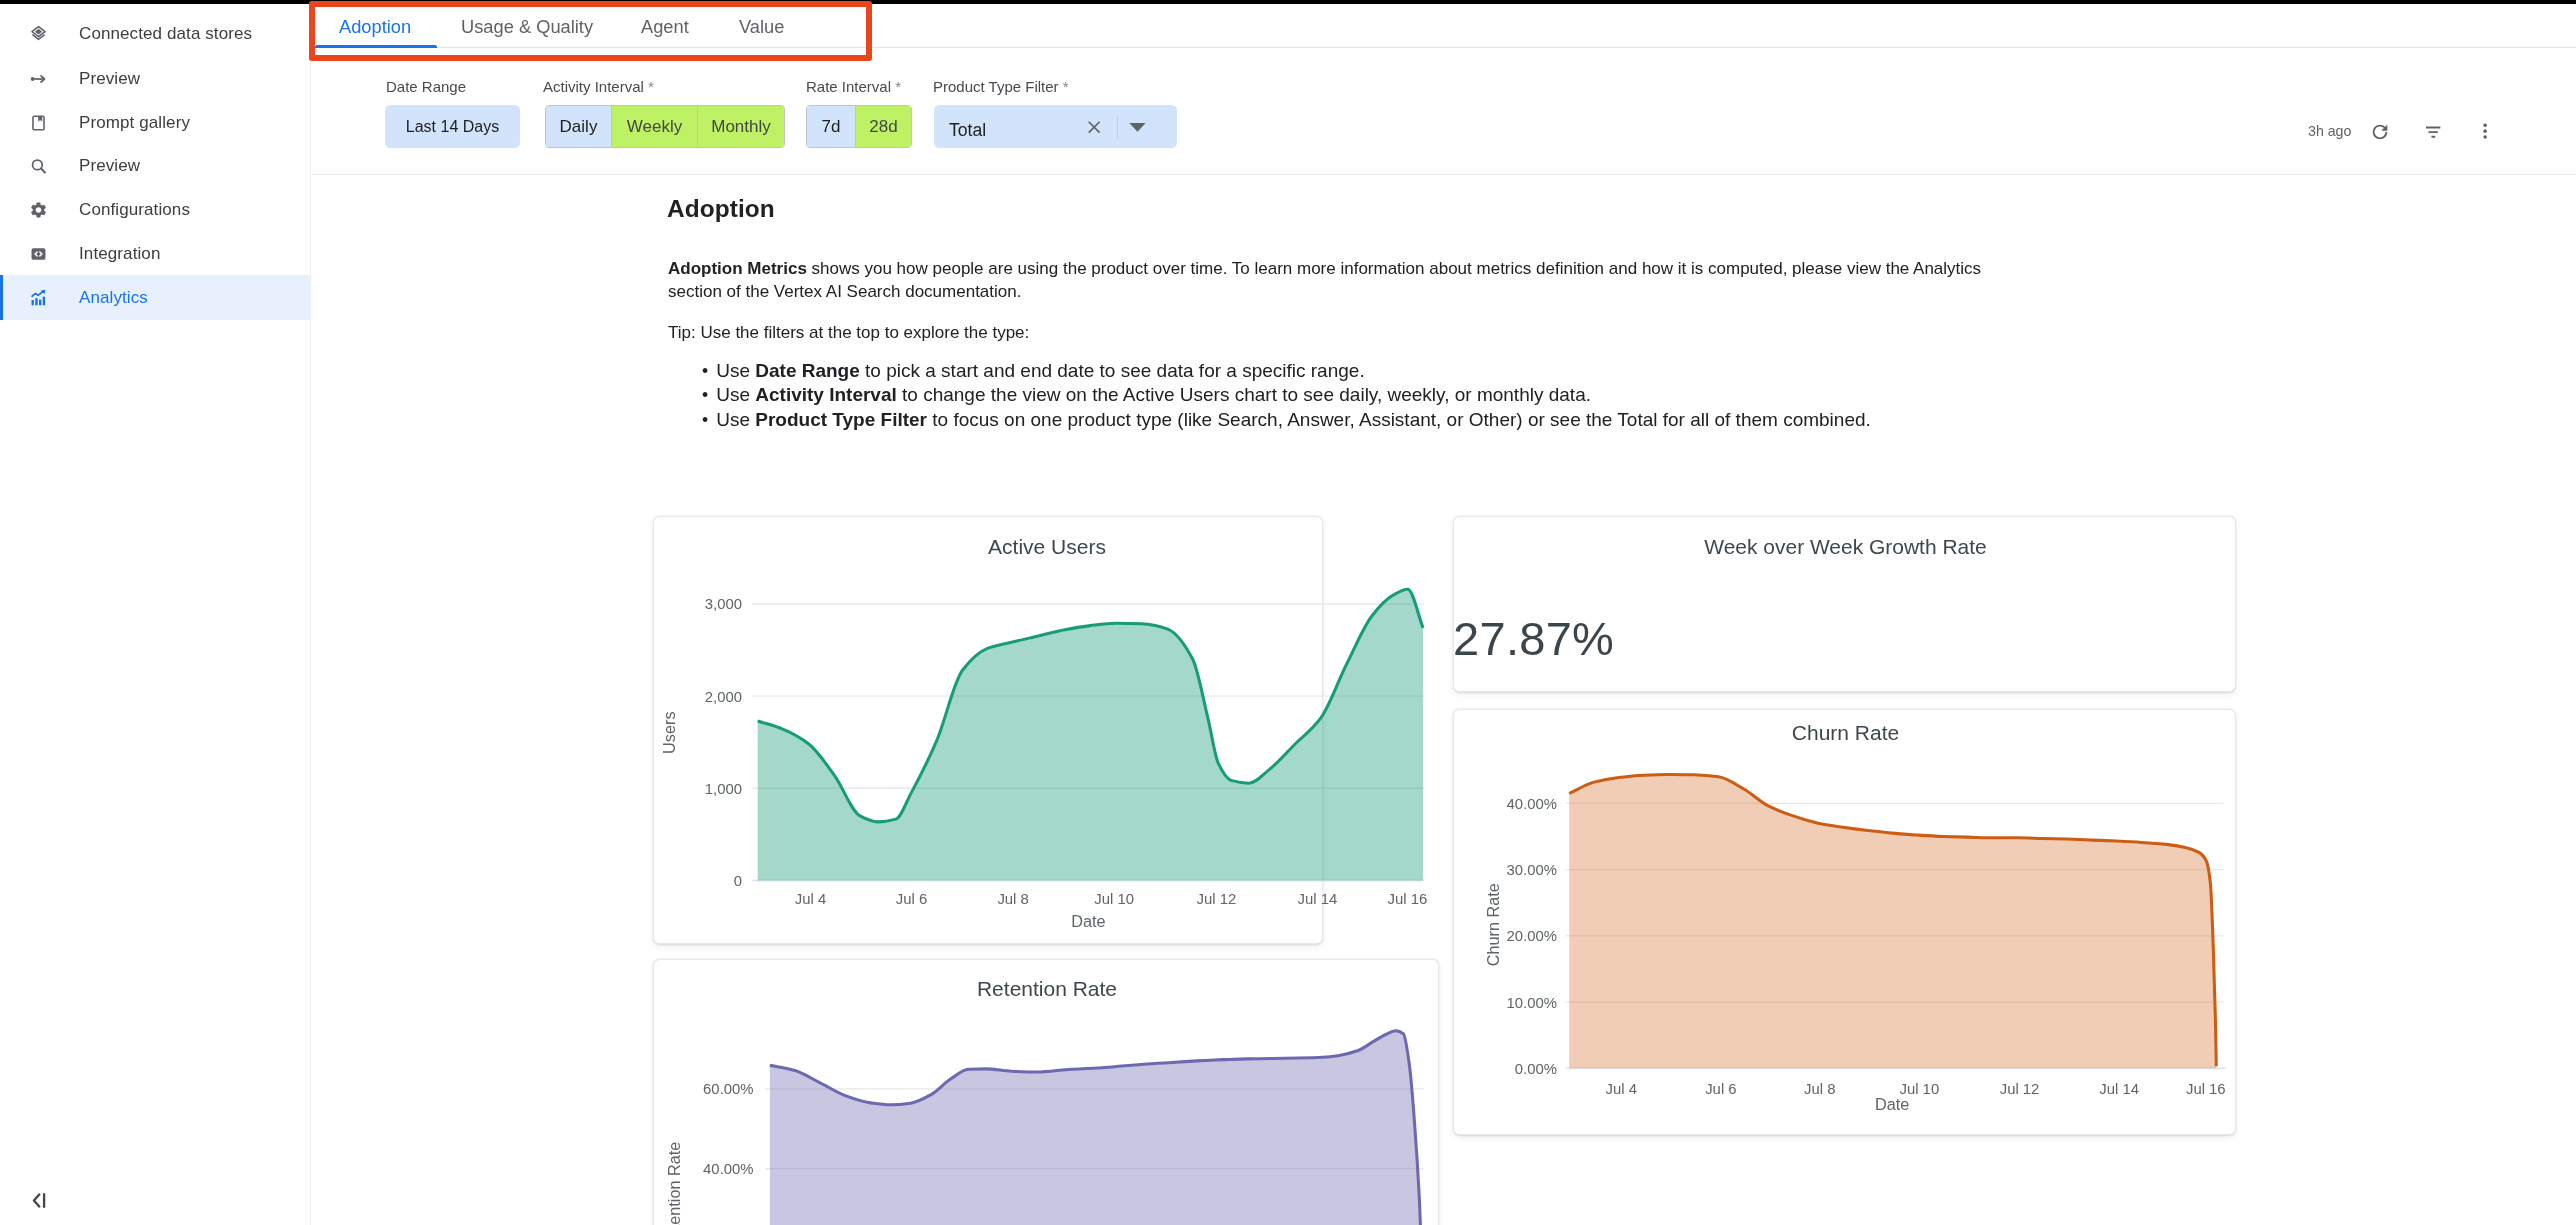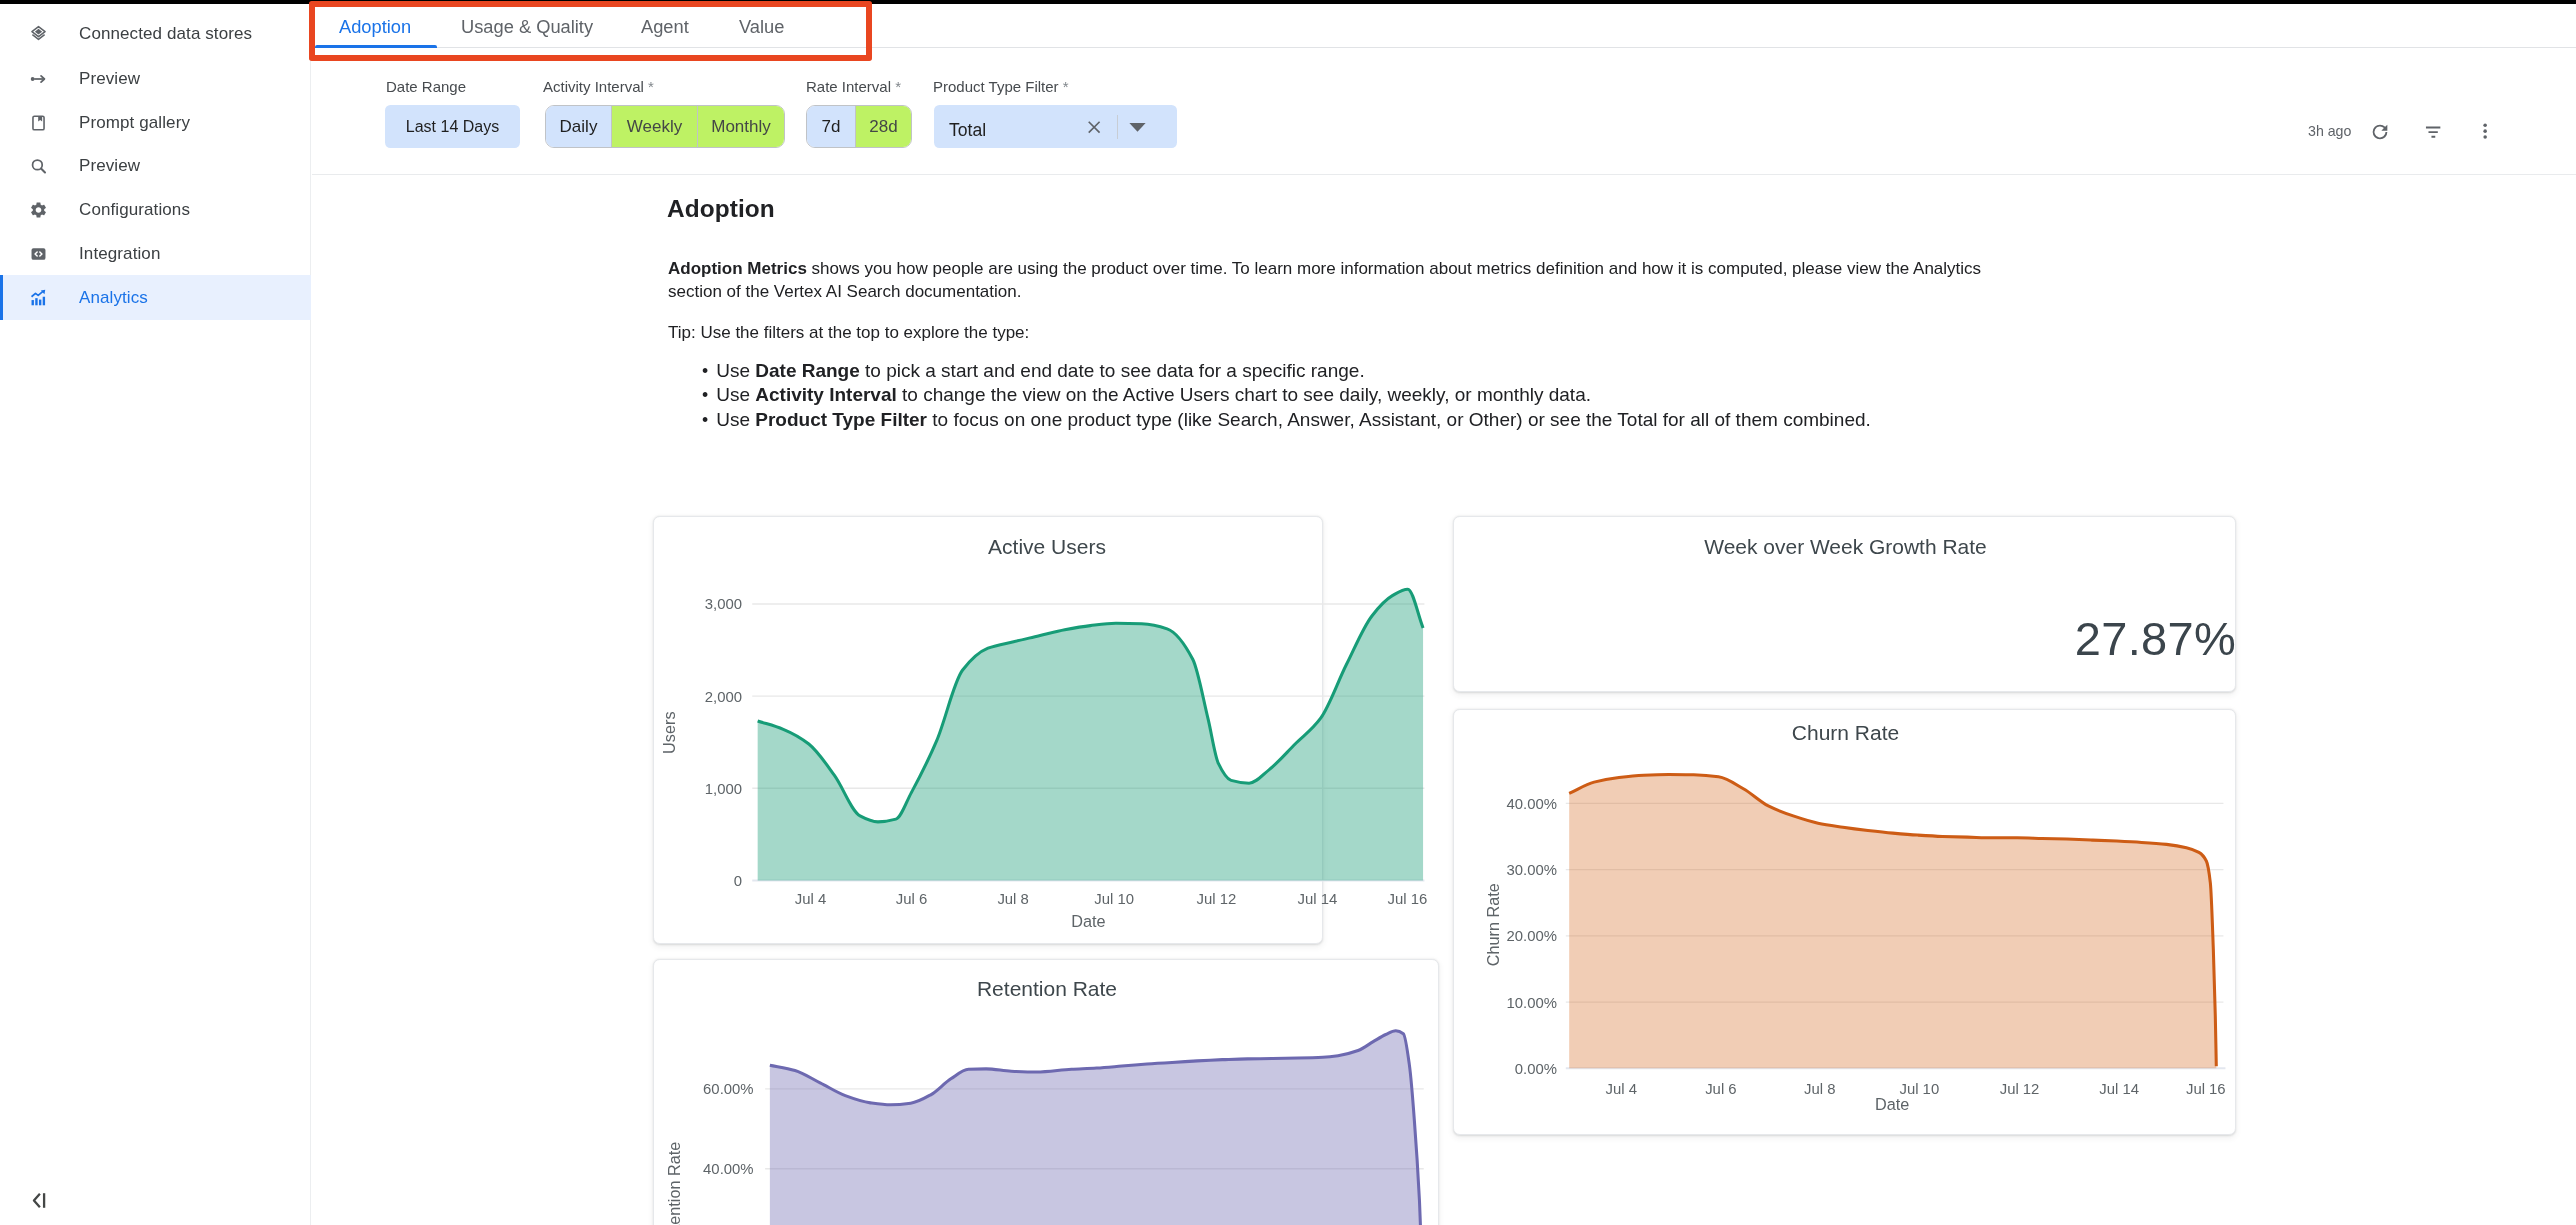--- a/index.html
+++ b/index.html
@@ -23,7 +23,7 @@
 .flabel .ast{color:#80868b;margin-left:4.1px}
 .ctl{position:absolute;top:105px;height:43px}
 .chip{background:#d2e3fc;border-radius:5.4px;display:flex;align-items:center;justify-content:center;font-size:16px;color:#1f1f1f}
-.seg{display:flex;border:1.4px solid #c0c3c7;border-radius:9px;overflow:hidden}
+.seg{display:flex;border:1.4px solid #c0c3c7;border-radius:4px;overflow:hidden}
 .seg .s{display:flex;align-items:center;justify-content:center;font-size:17px;color:#444746;background:#bef264;height:100%}
 .seg .s.sel{background:#d2e3fc;color:#1f1f1f}
 .seg .s + .s{border-left:1.4px solid #c0c3c7}

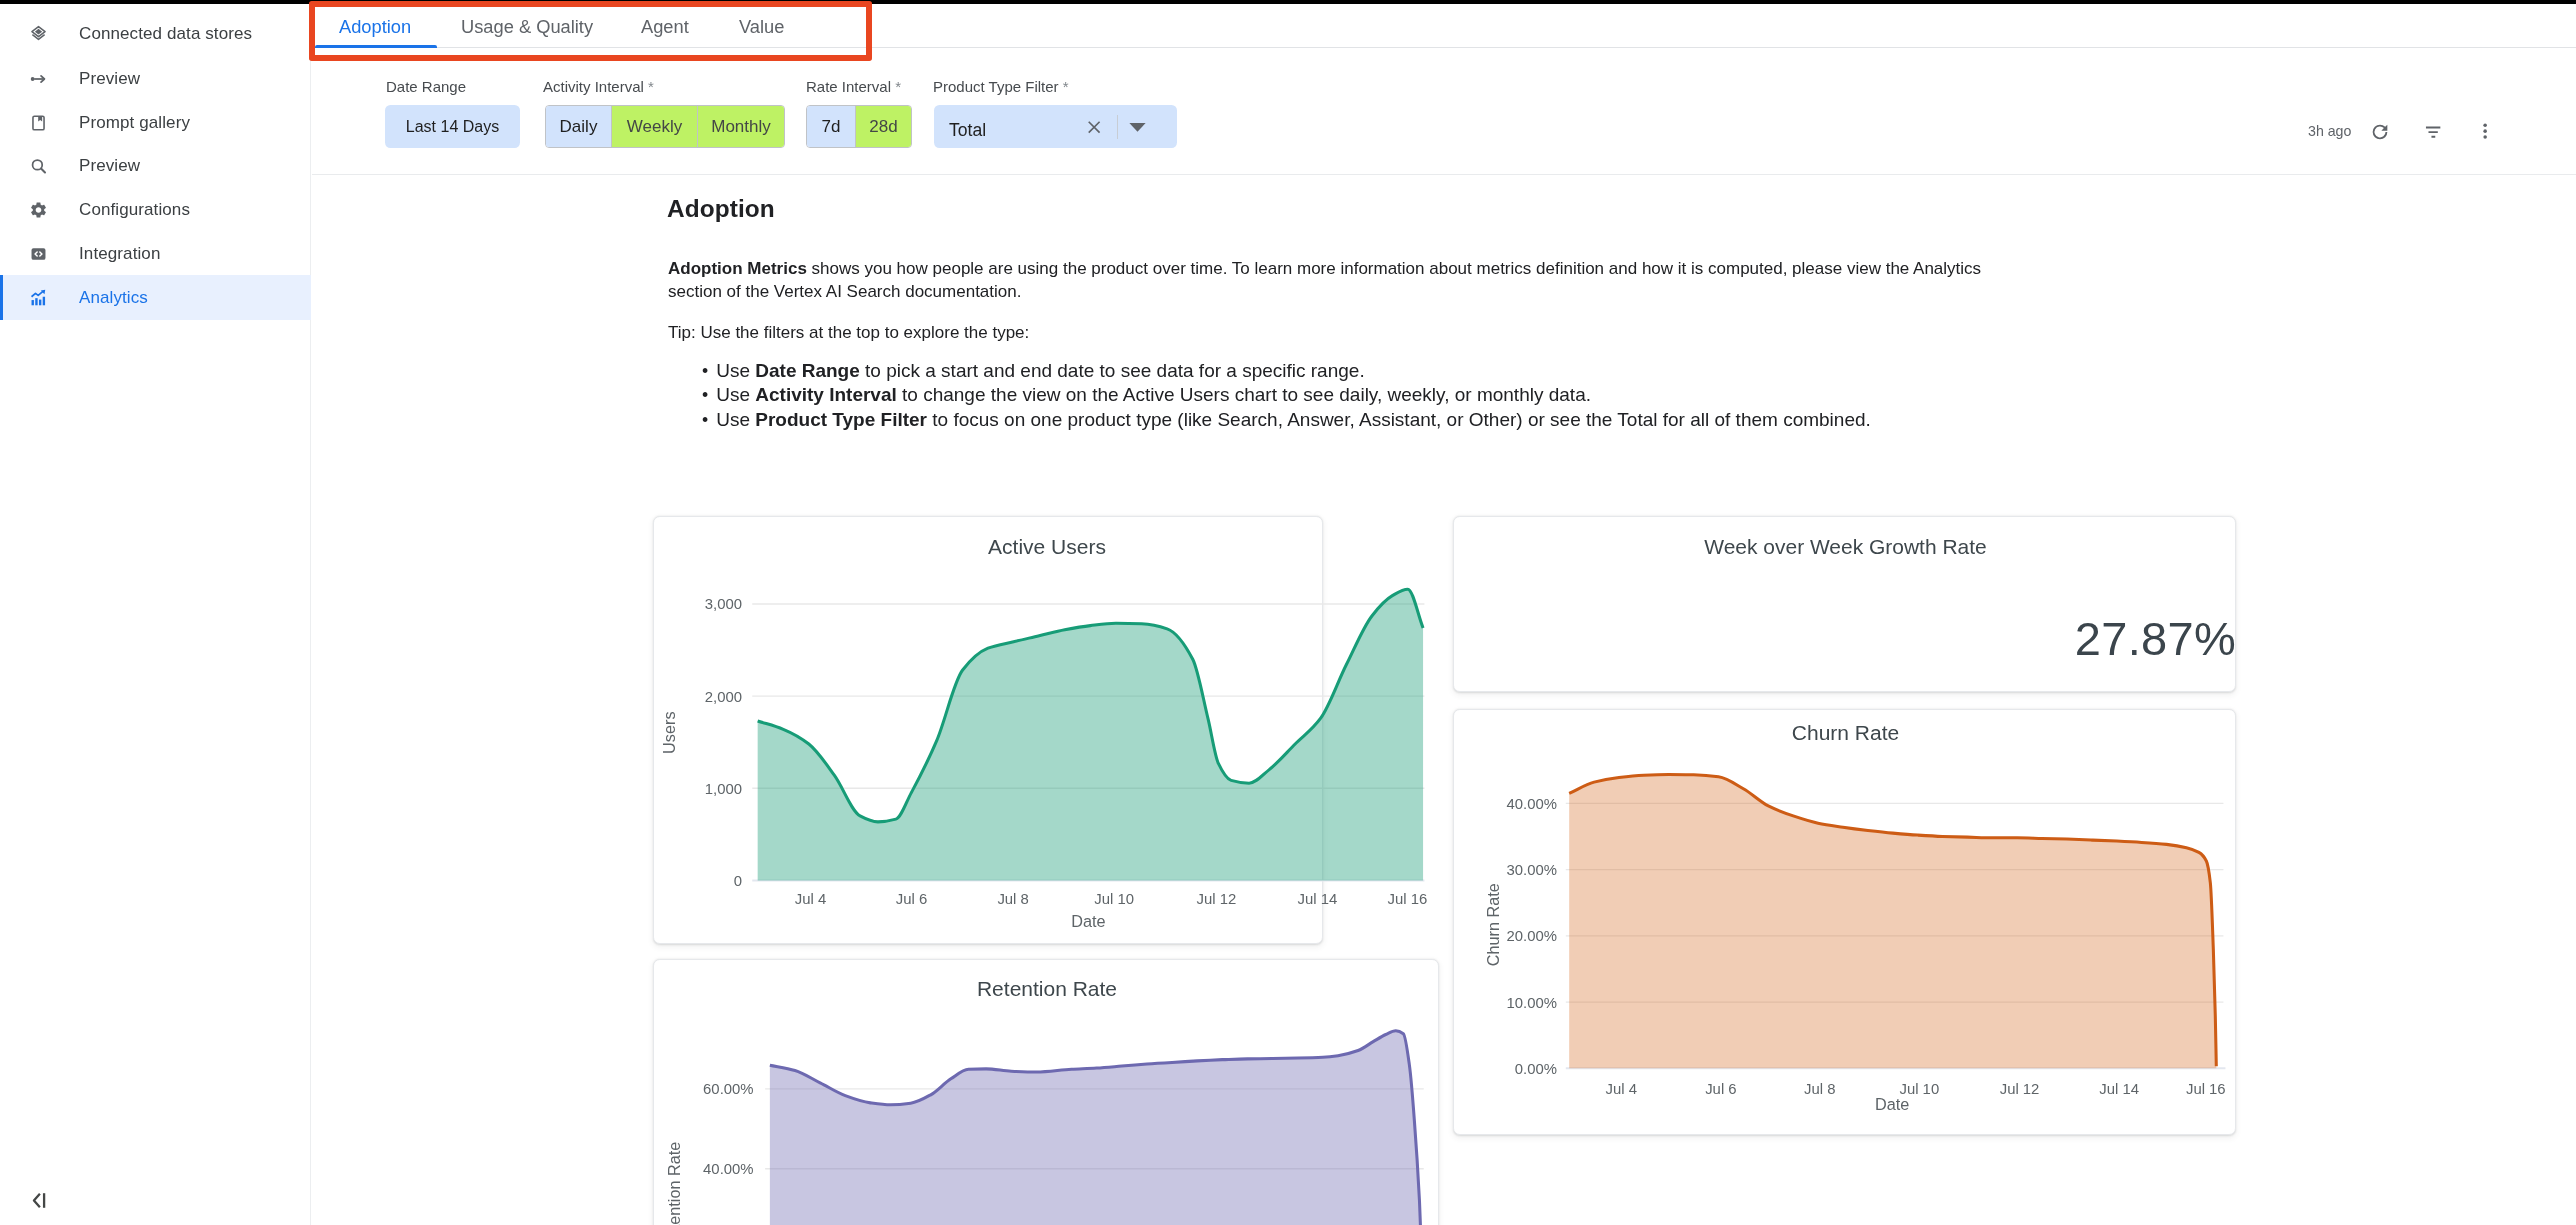--- a/index.html
+++ b/index.html
@@ -39,7 +39,7 @@
 .at{font-size:24px;fill:#5e6468}
 .grid{stroke:#e8e8e8;stroke-width:2}
 .zero{stroke:#e3e7ef;stroke-width:3}
-#bignum{position:absolute;left:1453px;top:611px;width:783px;text-align:right;font-size:47px;color:#3b454c;letter-spacing:0.3px}
+#bignum{position:absolute;left:1453px;top:611px;width:783px;text-align:left;font-size:47px;color:#3b454c;letter-spacing:0.3px}
 </style></head>
 <body>
 <div id="page">

